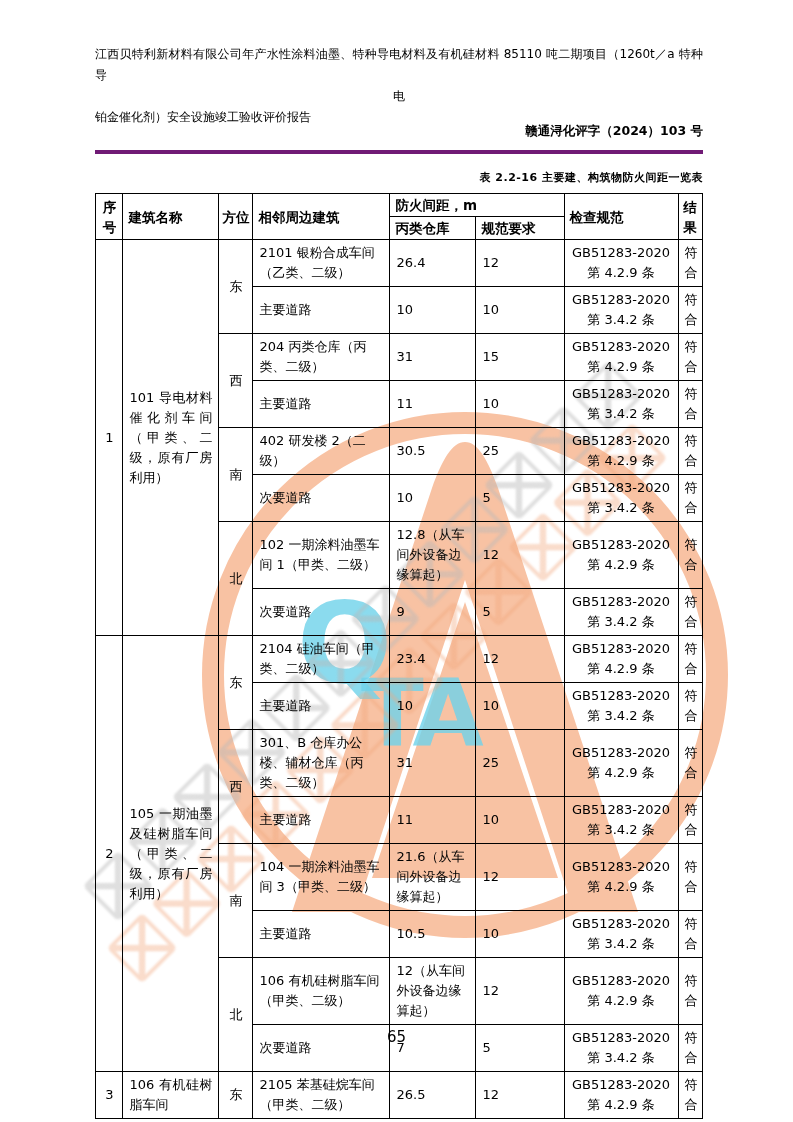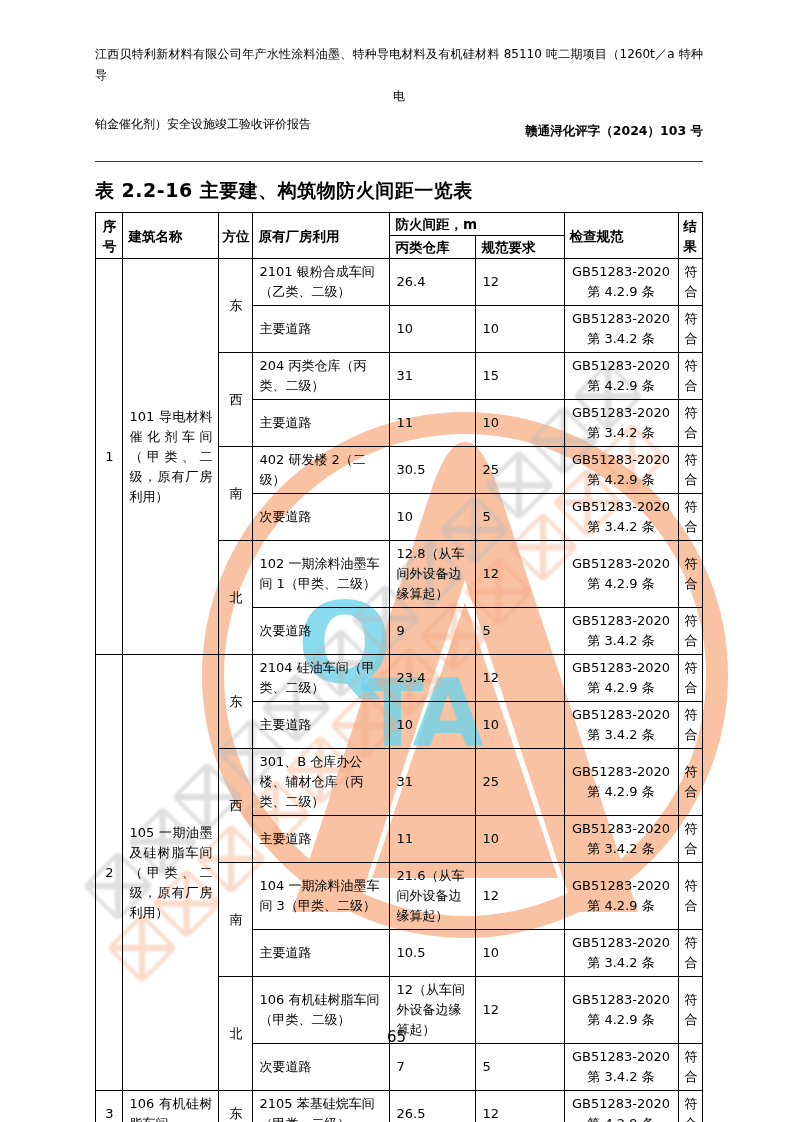--- a/index.html
+++ b/index.html
@@ -15,7 +15,7 @@
     color: #000;
   }
   .content { position: absolute; left: 95px; top: 44px; width: 608px; }
-  .doc-header { font-size: 12px; line-height: 21px; border-bottom: 1px solid #701a75; padding-bottom: 20px; }
+  .doc-header { font-size: 12px; line-height: 21px; border-bottom: 4px solid #701a75; padding-bottom: 9px; }
   .h-line.j { text-align: justify; text-align-last: justify; }
   .h-line.c { text-align: center; }
   .h-line.split { display: flex; justify-content: space-between; align-items: center; }

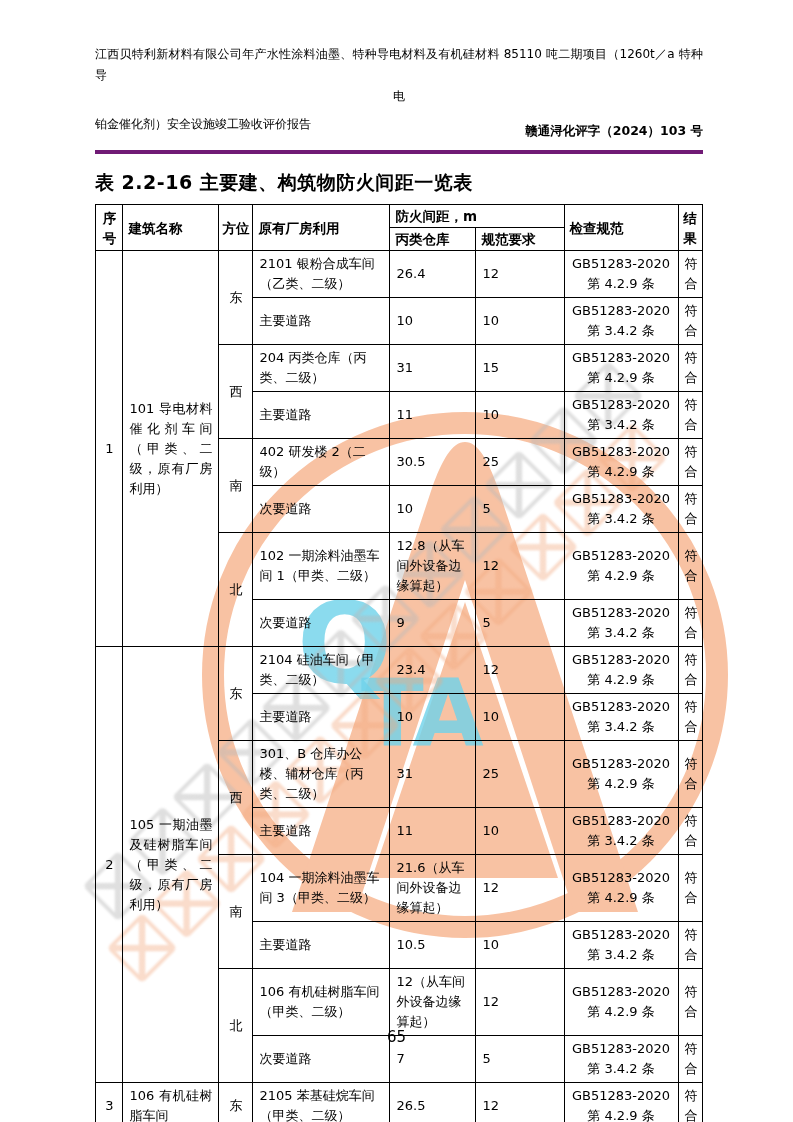--- a/index.html
+++ b/index.html
@@ -18,7 +18,7 @@
   .doc-header { font-size: 12px; line-height: 21px; border-bottom: 4px solid #701a75; padding-bottom: 9px; }
   .h-line.j { text-align: justify; text-align-last: justify; }
   .h-line.c { text-align: center; }
-  .h-line.split { display: flex; justify-content: space-between; align-items: center; }
+  .h-line.split { display: flex; justify-content: space-between; align-items: flex-start; }
   .doc-no { font-weight: bold; font-size: 12.5px; margin-top: 13px; }
   .table-title {
     text-align: left;

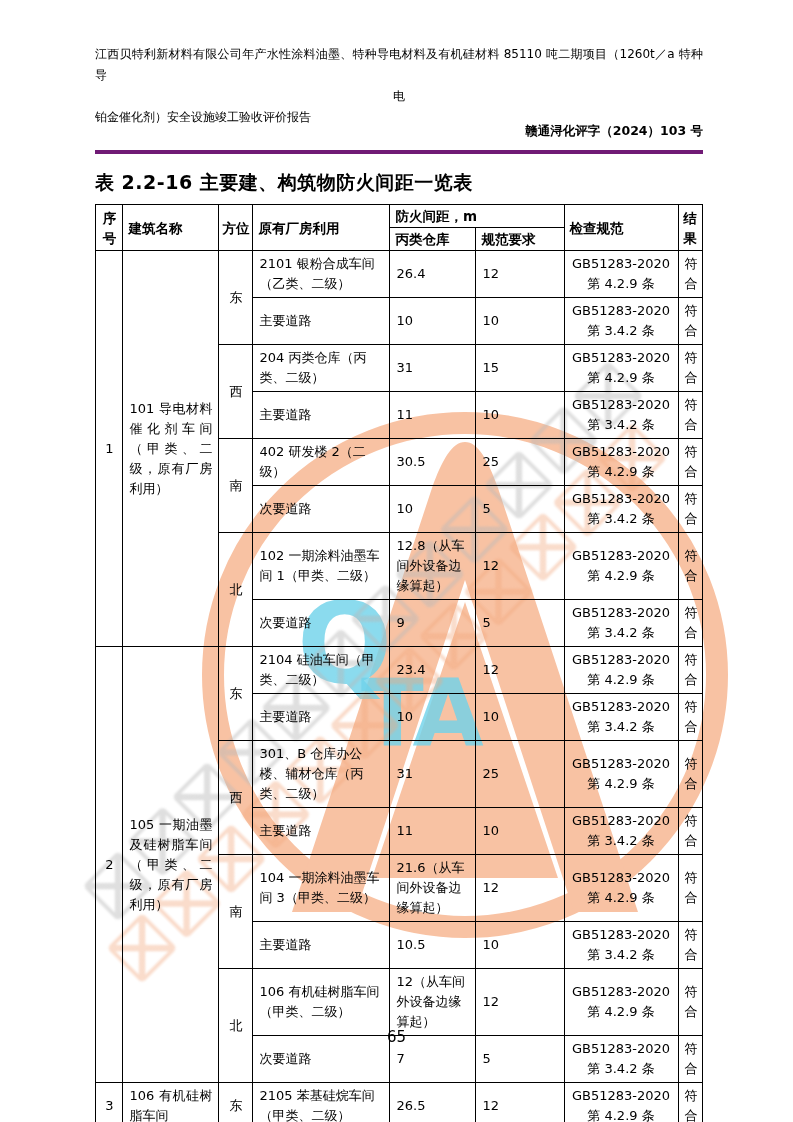--- a/index.html
+++ b/index.html
@@ -21,8 +21,8 @@
   .h-line.split { display: flex; justify-content: space-between; align-items: flex-start; }
   .doc-no { font-weight: bold; font-size: 12.5px; margin-top: 13px; }
   .table-title {
-    text-align: left;
-    font-size: 19px;
+    text-align: right;
+    font-size: 11px;
     font-weight: bold;
     margin-top: 16px;
     margin-bottom: 8px;

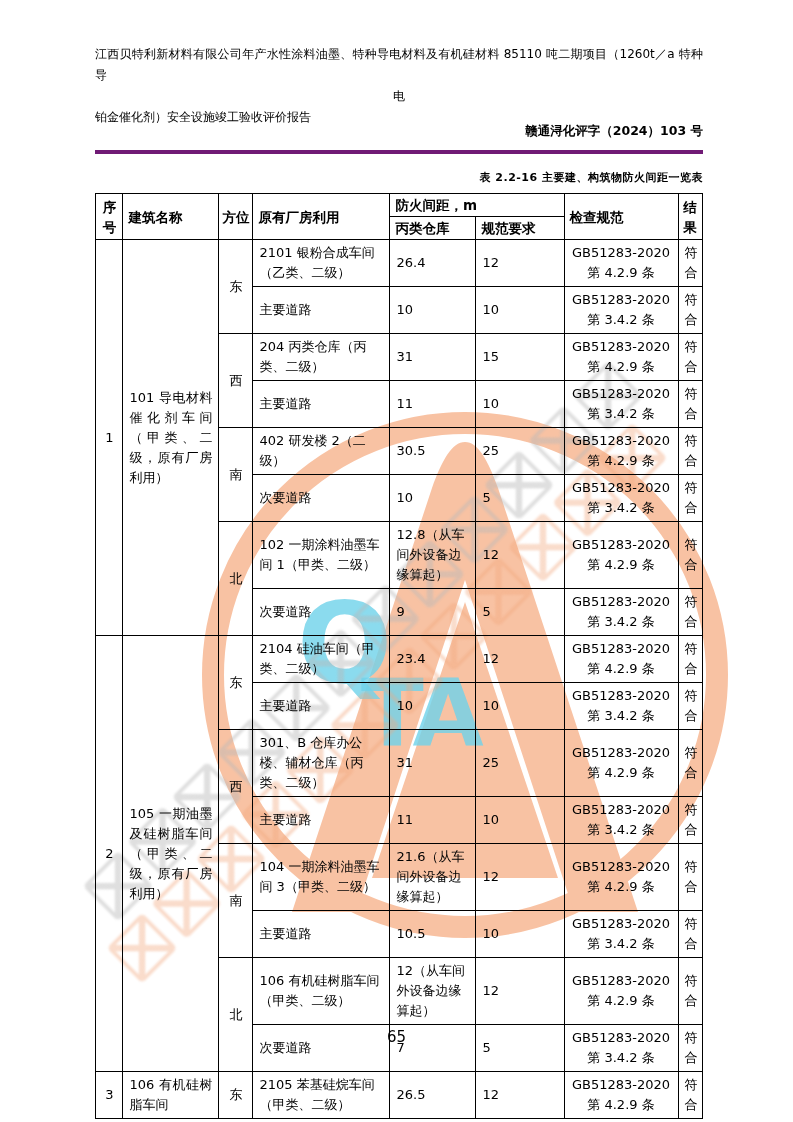--- a/index.html
+++ b/index.html
@@ -100,7 +100,7 @@
           <th rowspan="2" class="c">序号</th>
           <th rowspan="2">建筑名称</th>
           <th rowspan="2" class="c">方位</th>
-          <th rowspan="2">原有厂房利用</th>
+          <th rowspan="2">相邻周边建筑</th>
           <th colspan="2">防火间距，m</th>
           <th rowspan="2">检查规范</th>
           <th rowspan="2" class="c">结果</th>

